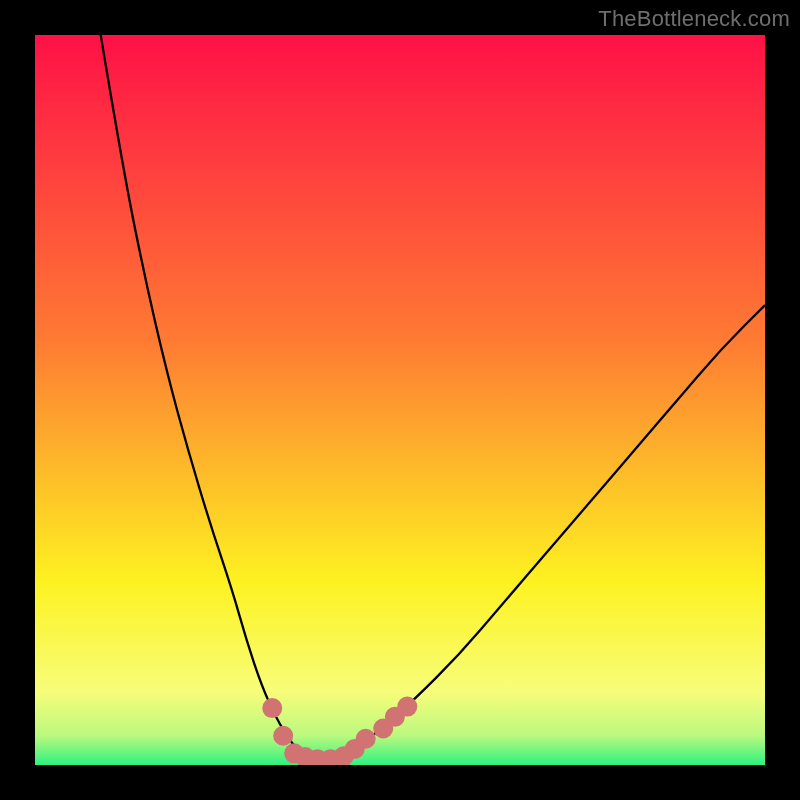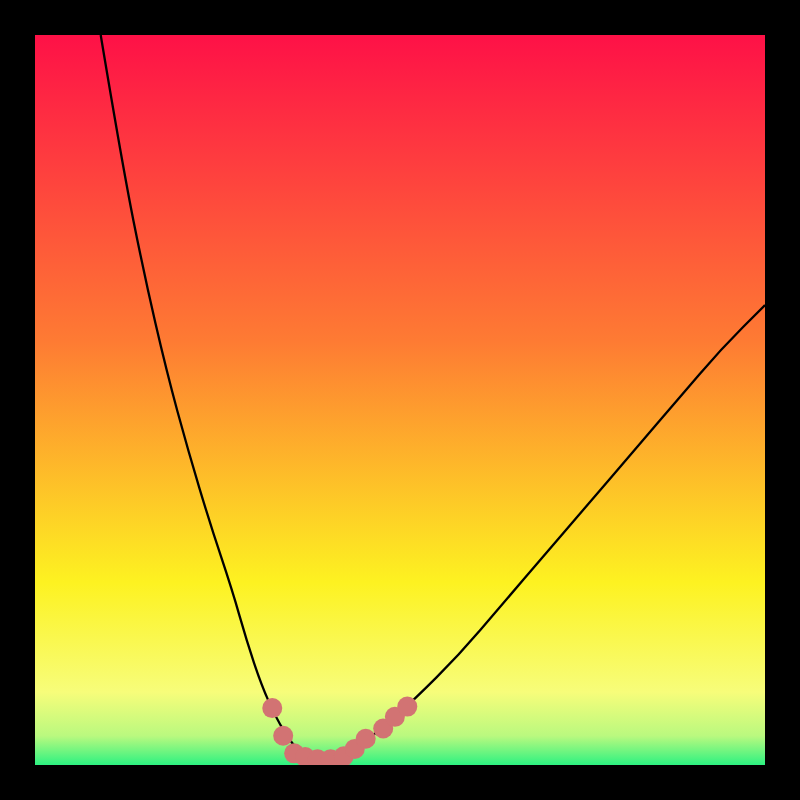--- a/index.html
+++ b/index.html
@@ -43,6 +43,7 @@
 
 <div class="frame">
 
+  <div class="watermark">TheBottleneck.com</div>
 
   <div class="plot">
     <svg id="chart-svg" width="730" height="730" viewBox="0 0 730 730" preserveAspectRatio="none">

